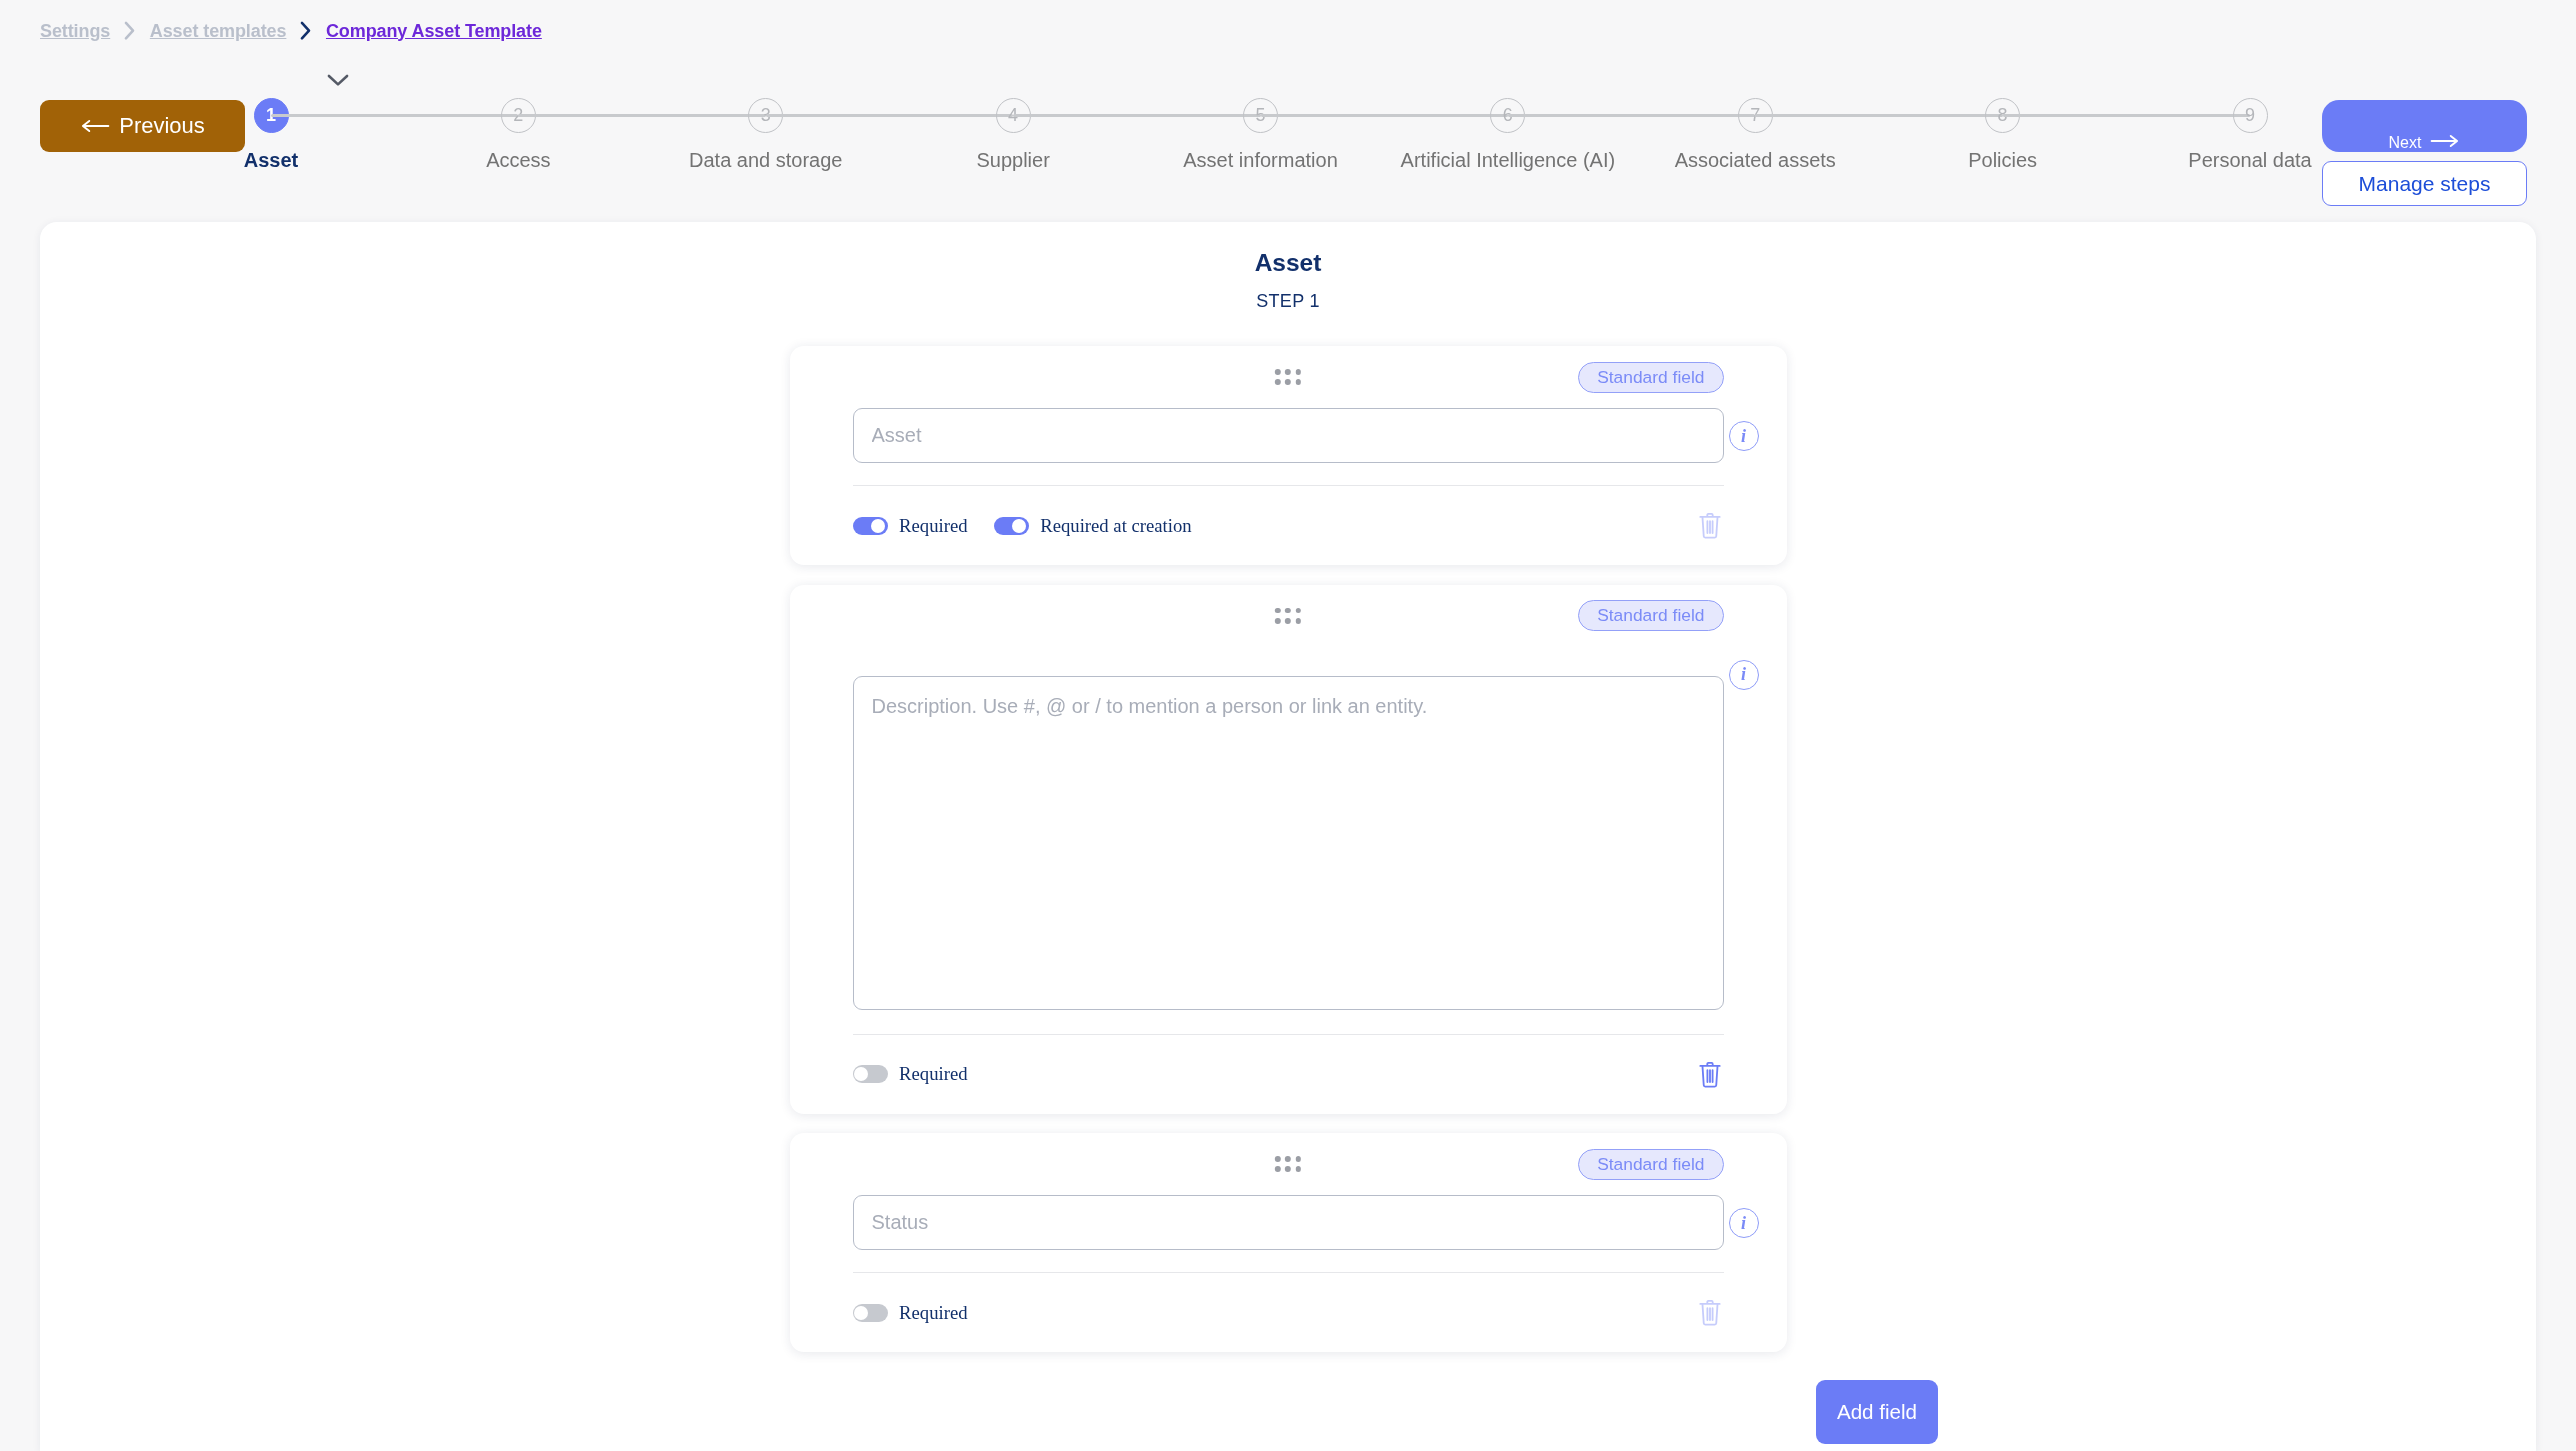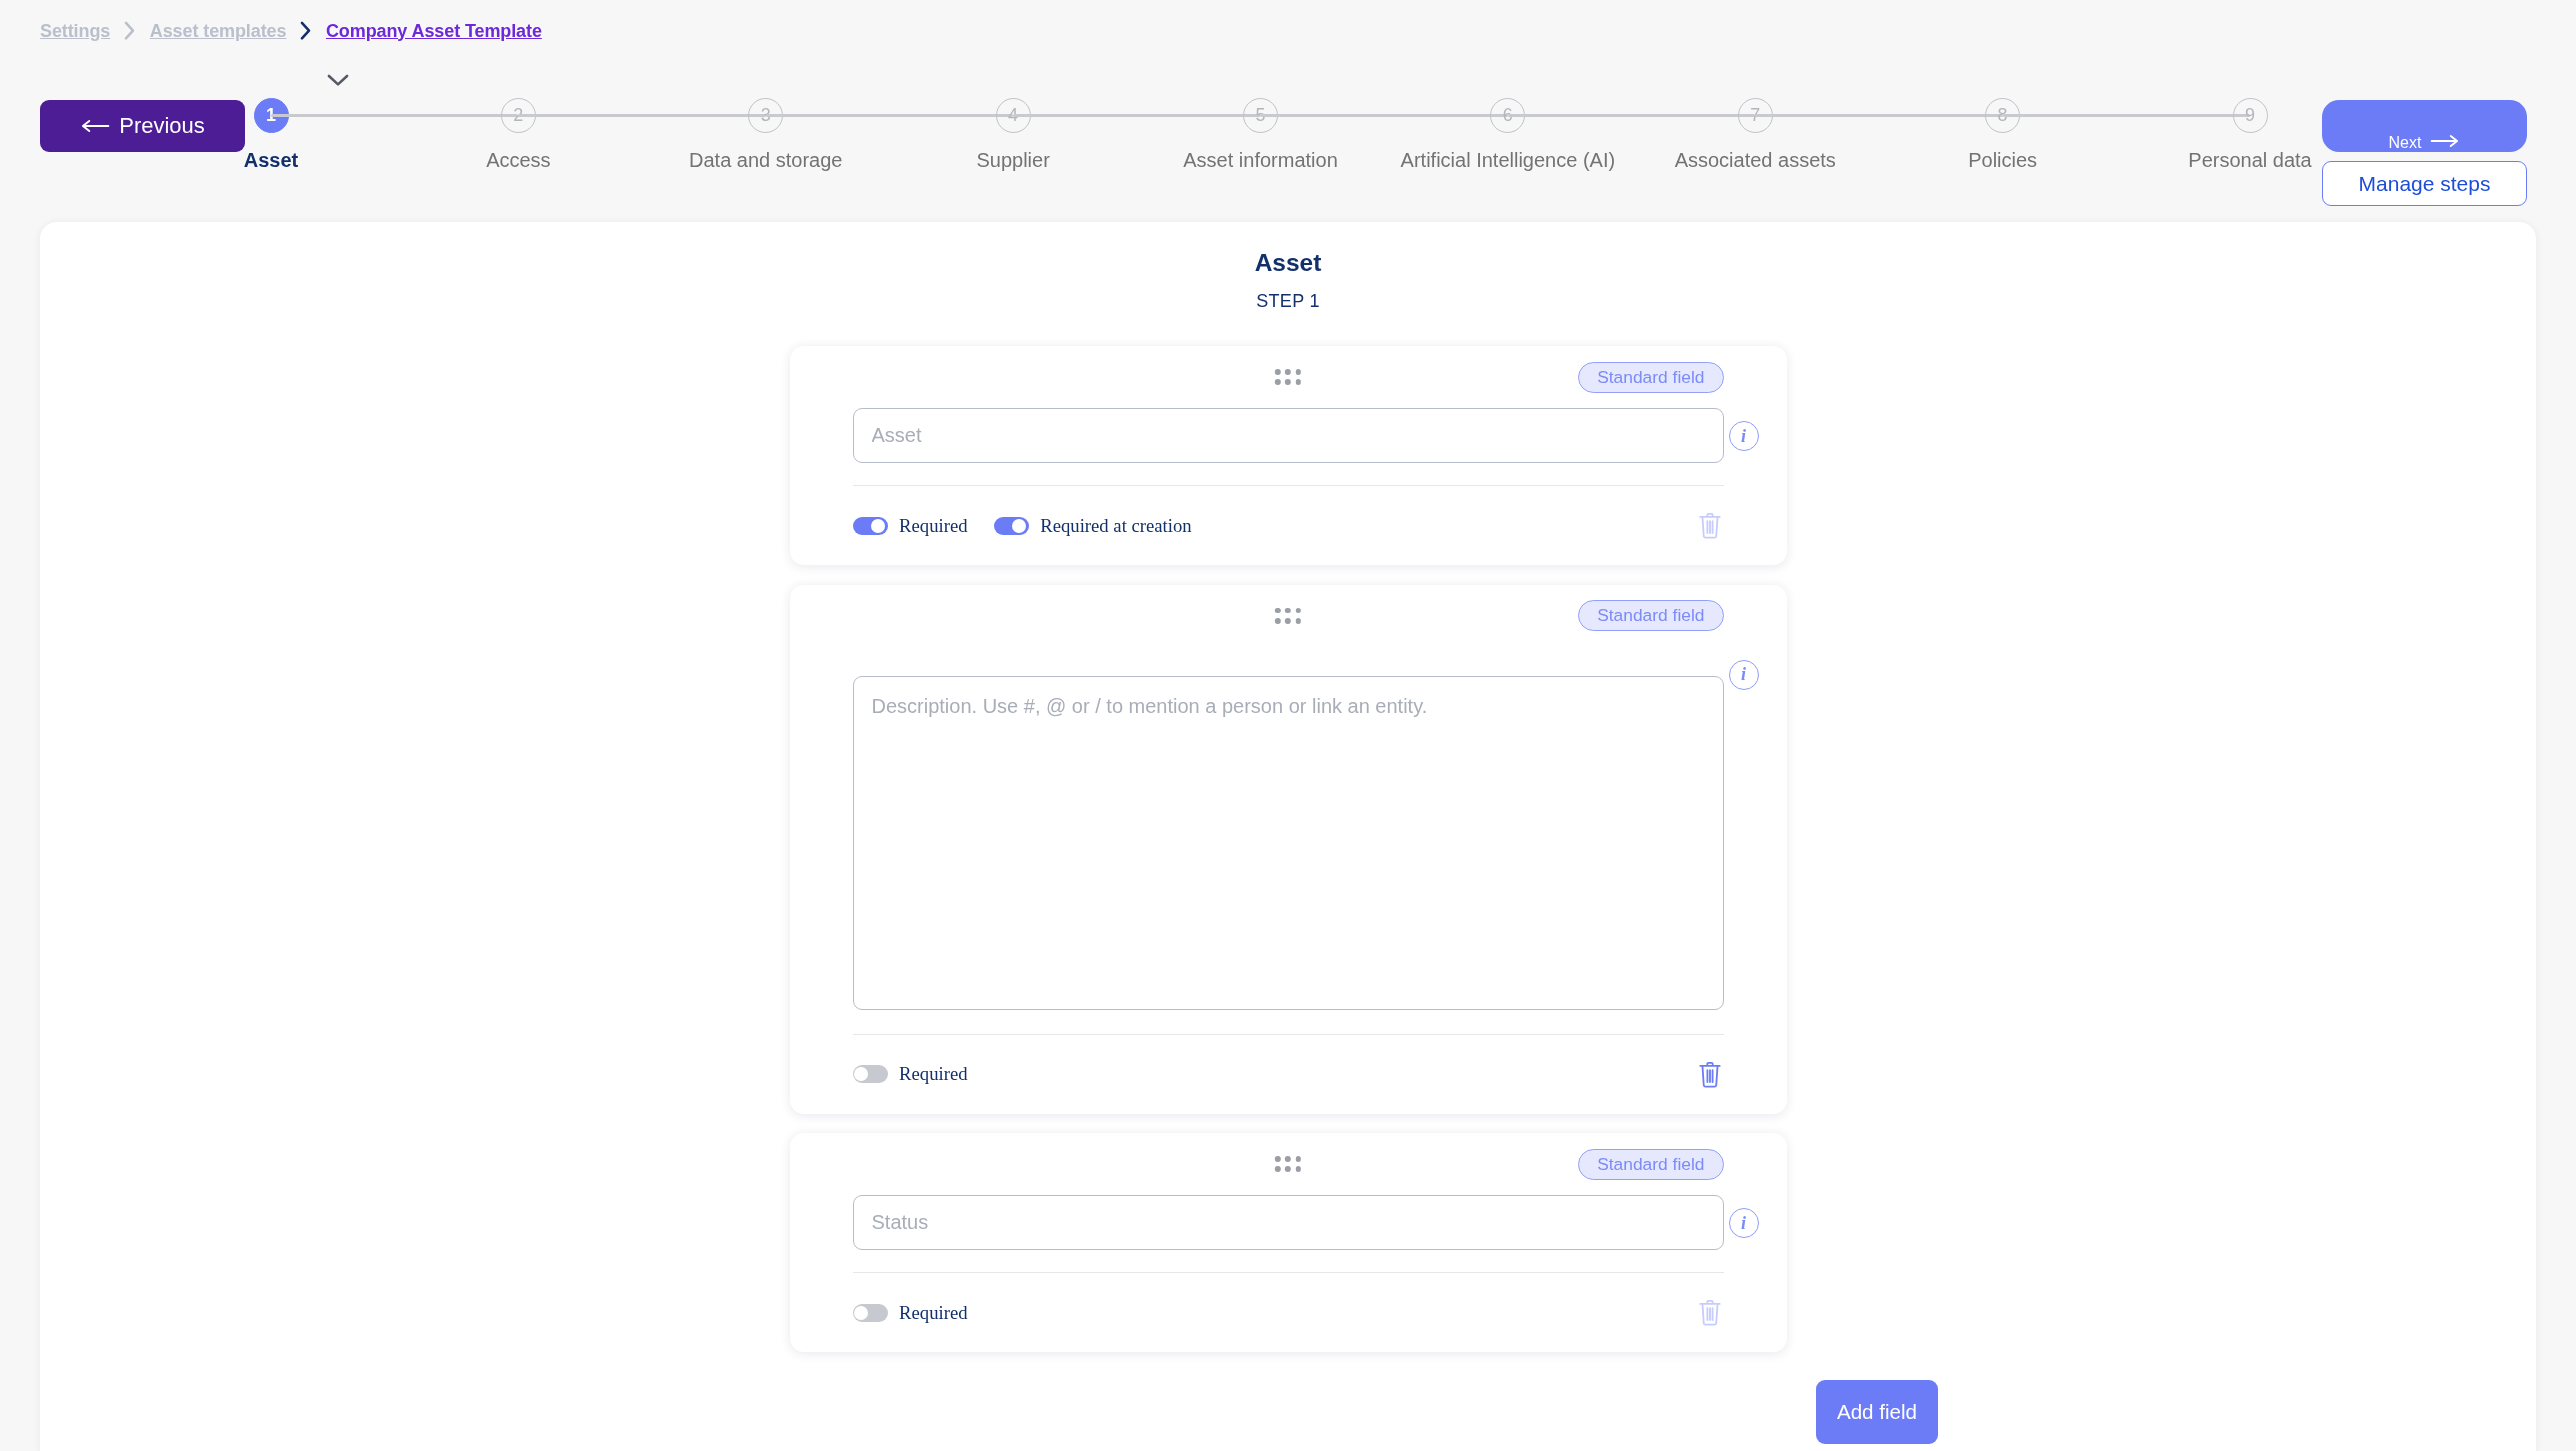--- a/index.html
+++ b/index.html
@@ -57,7 +57,7 @@
     width: 205px;
     height: 52px;
     border-radius: 9px;
-    background: #4c1d95;
+    background: #a16207;
     color: #ffffff;
     border: none;
     font-family: "Liberation Sans", sans-serif;

